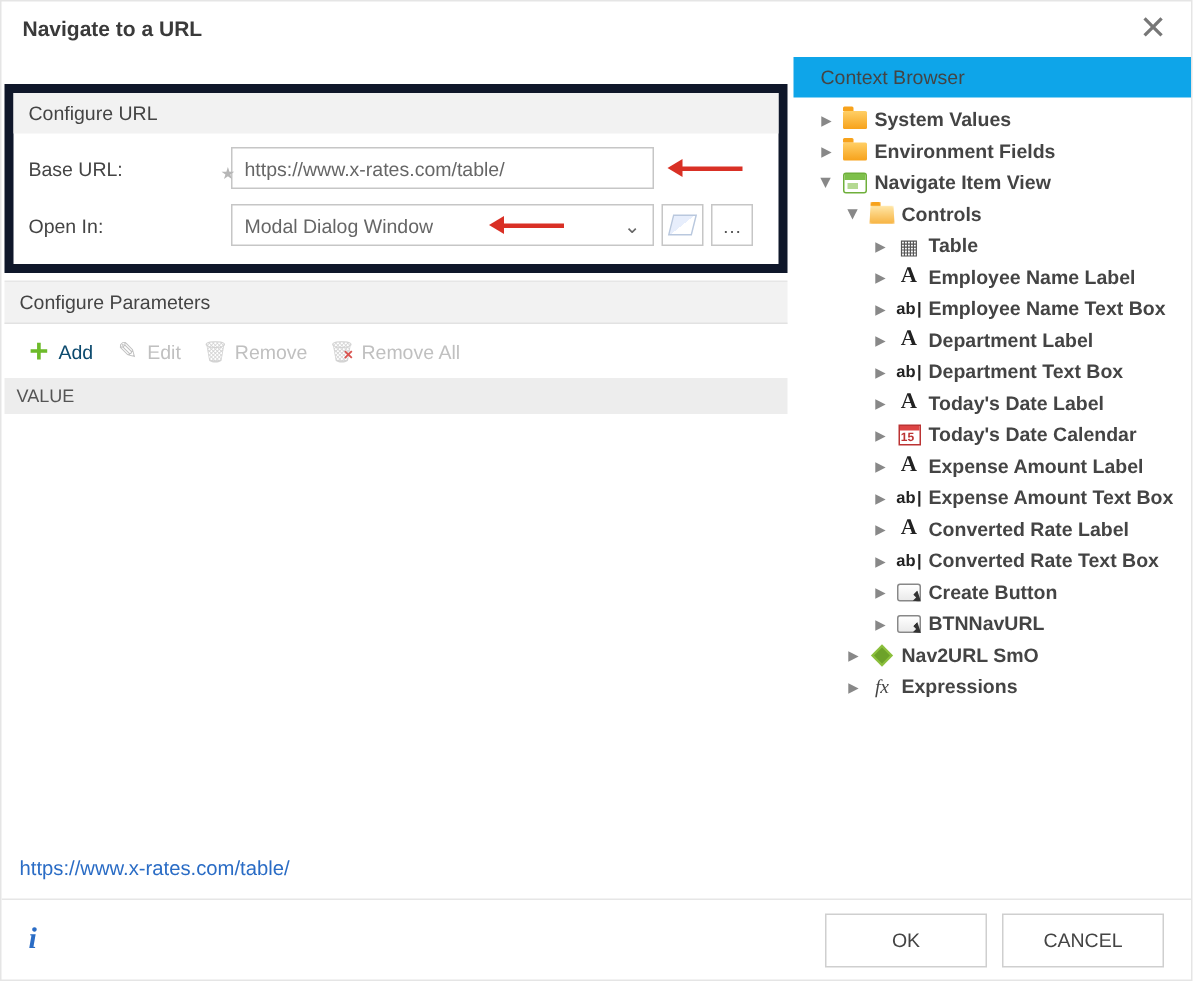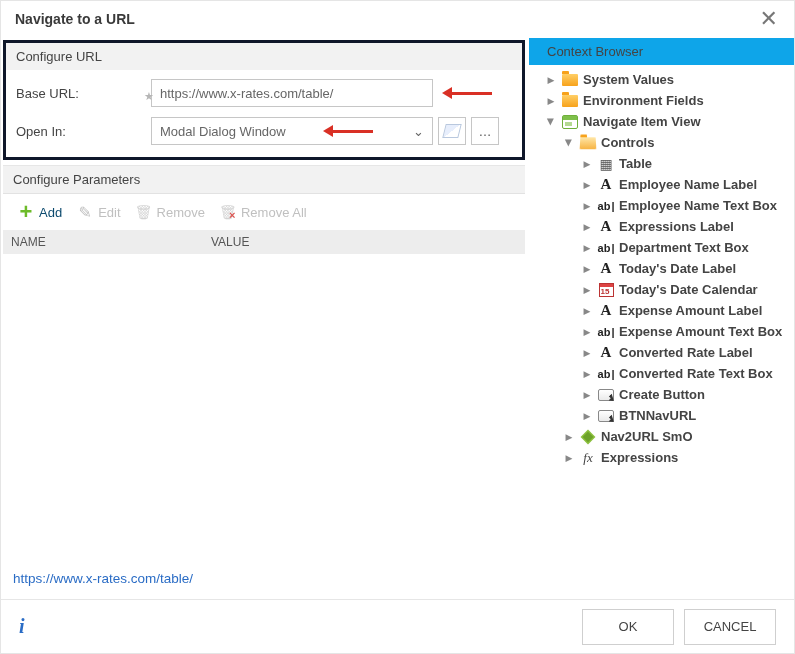--- a/index.html
+++ b/index.html
@@ -16,7 +16,7 @@
   
   .left { width: 528px; display: flex; flex-direction: column; }
 
-  .redbox { border: 3px solid #0f172a; margin: 2px 4px 0 2px; }
+  .redbox { border: 6px solid #0f172a; margin: 18px 4px 0 2px; }
 
   .section-hdr { background: #f2f2f2; padding: 6px 10px; font-size: 13px; color: #444; }
   .section-hdr.b { border-bottom: 1px solid #e2e2e2; }

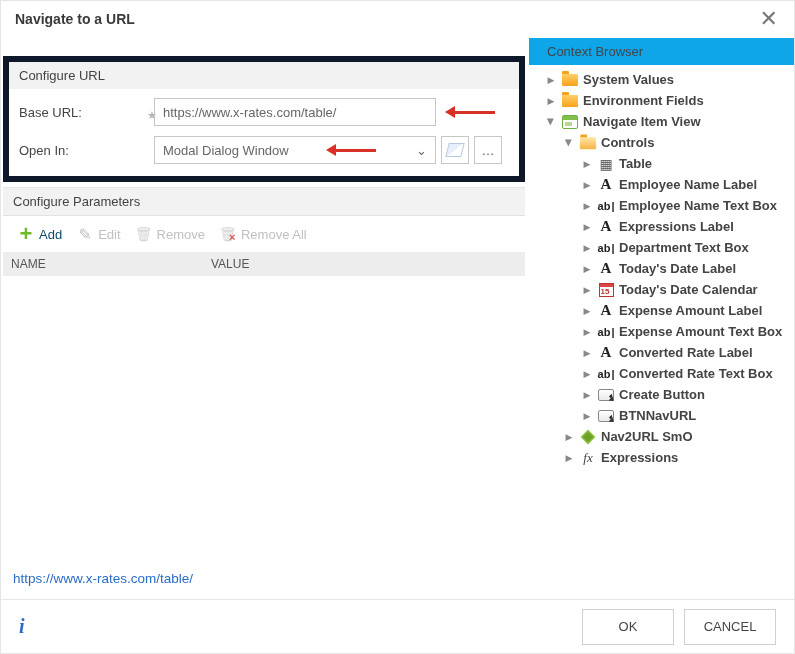--- a/index.html
+++ b/index.html
@@ -218,7 +218,7 @@
           <div class="tn ind3">
             <span class="exp">▶</span>
             <span class="ic ic-A"></span>
-            <span class="lab">Expressions Label</span>
+            <span class="lab">Department Label</span>
           </div>
           <div class="tn ind3">
             <span class="exp">▶</span>

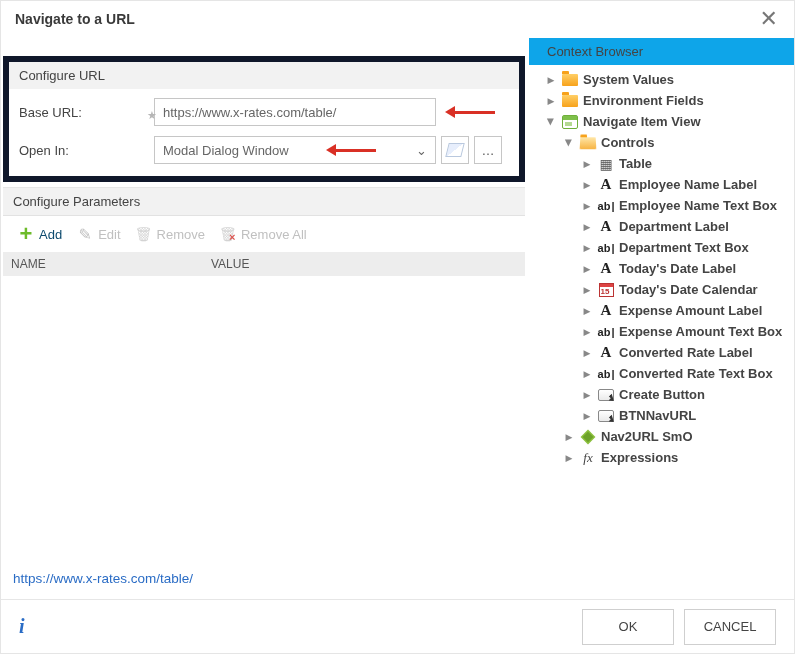--- a/index.html
+++ b/index.html
@@ -156,7 +156,6 @@
           </span>
       </div>
       <div class="gridhdr">
-        <div class="c1">NAME</div>
         <div>VALUE</div>
       </div>
     </div>

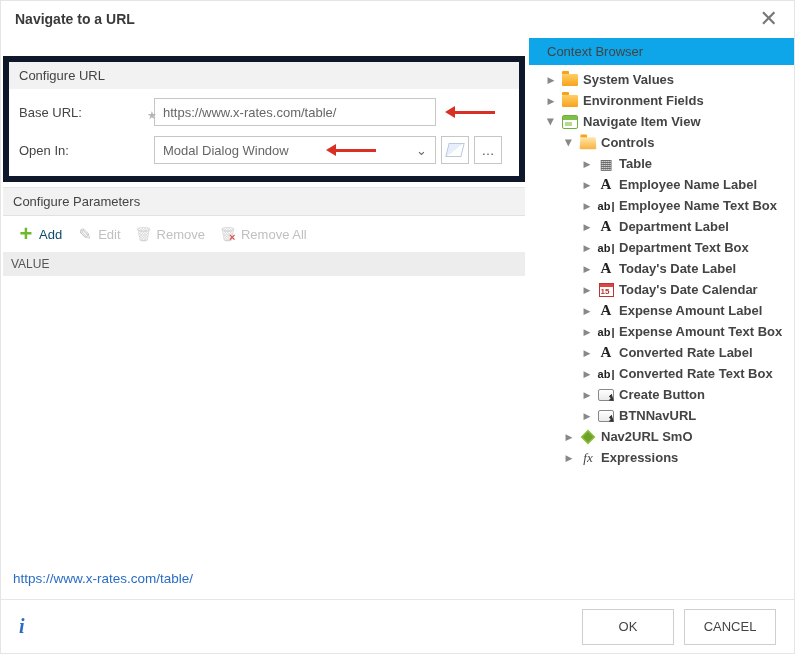--- a/index.html
+++ b/index.html
@@ -97,7 +97,7 @@
   .ftr { position: absolute; left: 0; right: 0; bottom: 0; height: 54px; border-top: 1px solid #e6e6e6; display: flex; align-items: center; padding: 0 18px; }
   .ftr .info { font-family: Georgia, serif; font-style: italic; font-size: 20px; font-weight: bold; color: #2a6cc5; cursor: pointer; }
   .ftr .spacer { flex: 1; }
-  .ftr button { width: 92px; height: 36px; margin-left: 10px; border: 1px solid #cfcfcf; background: #fff; font-size: 13px; color: #444; cursor: pointer; }
+  .ftr button { width: 108px; height: 36px; margin-left: 10px; border: 1px solid #cfcfcf; background: #fff; font-size: 13px; color: #444; cursor: pointer; }
 </style>
 </head>
 <body>

